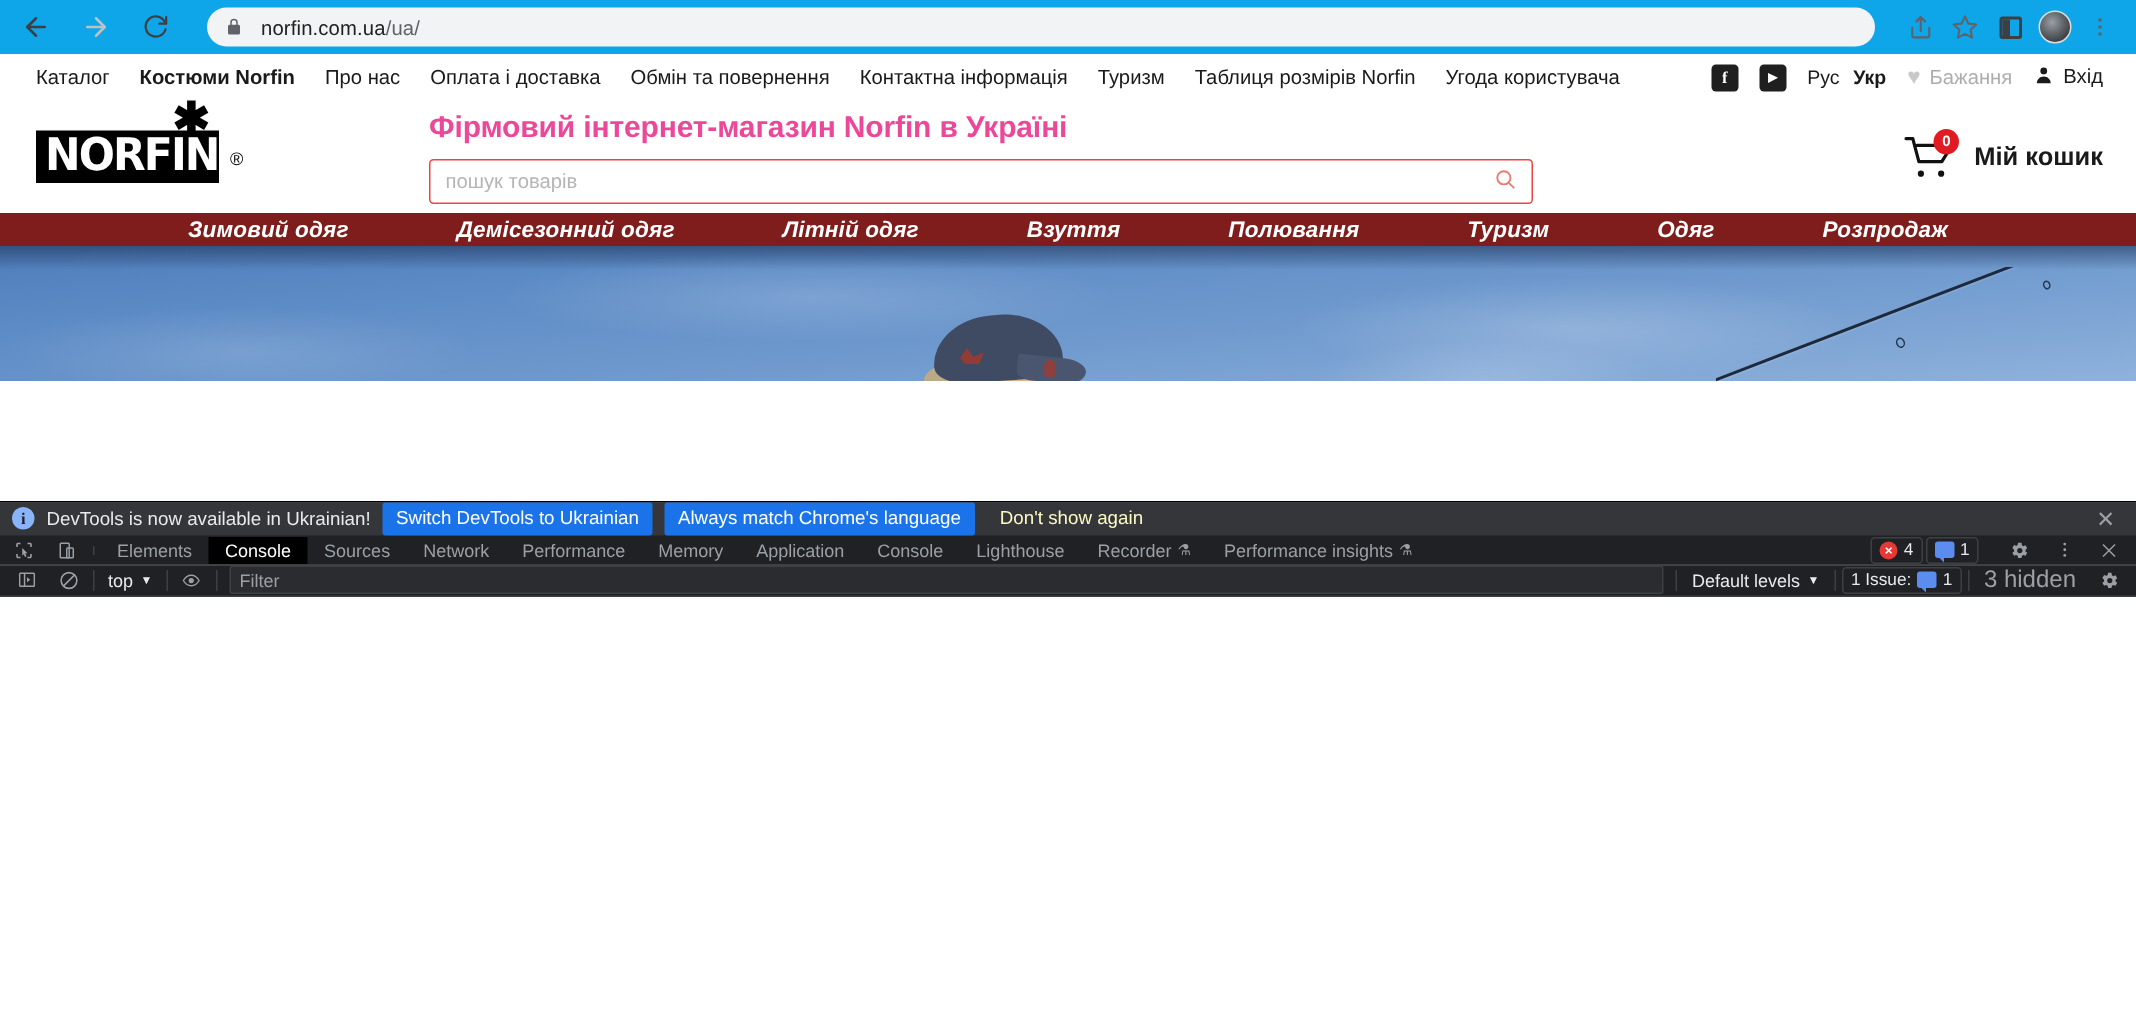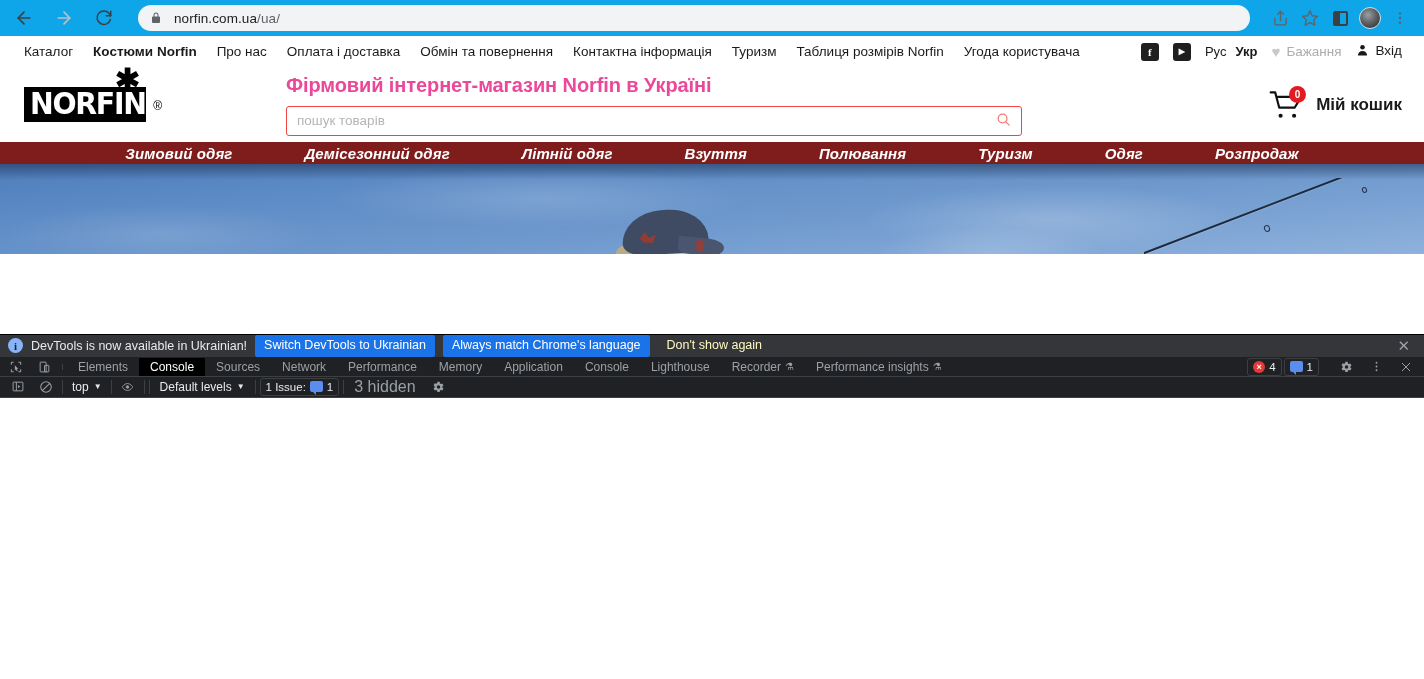--- a/index.html
+++ b/index.html
@@ -561,6 +561,7 @@
           </svg>
       </div>
       <div class="vbar"></div>
+      <input class="filter-input" type="text" placeholder="Filter" style="">
       <div class="vbar"></div>
       <div class="lvl-sel">
         <span>Default levels</span>

